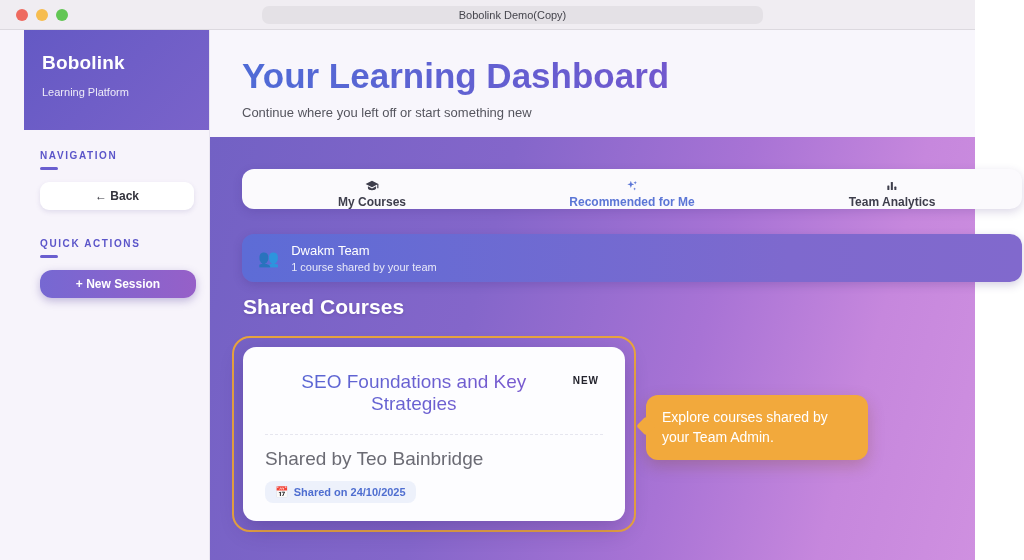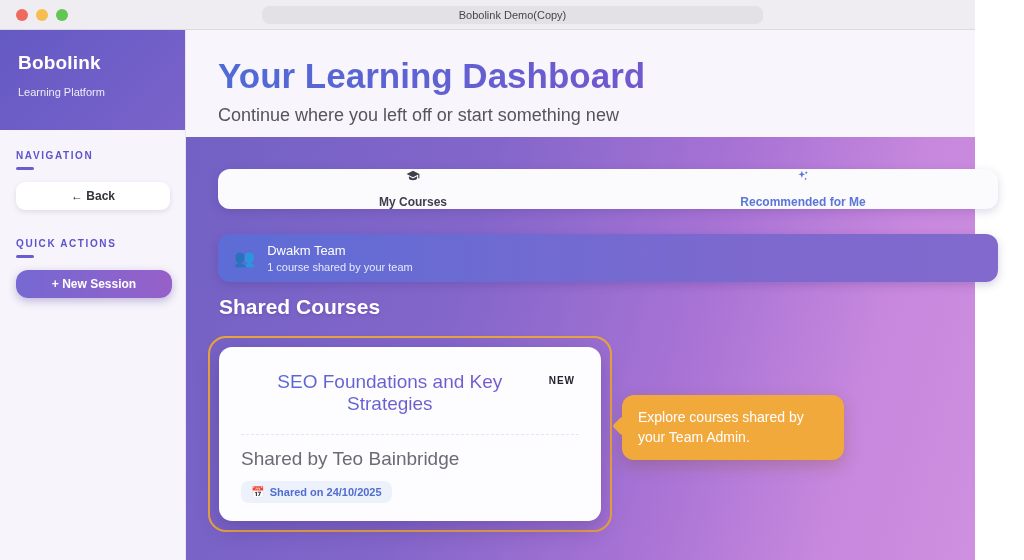--- a/index.html
+++ b/index.html
@@ -18,7 +18,7 @@
   .title-pill { position:absolute; left:262px; top:6px; width:501px; height:18px; background:#e4e1e6; border-radius:7px; display:flex; align-items:center; justify-content:center; font-size:11px; color:#45454d; }
 
   
-  .app { flex:1; display:flex; min-height:0; }
+  .app { flex:1; display:flex; min-height:0;padding-left:24px; }
 
   
   .sidebar { width:186px; flex:0 0 186px; background:#f7f4fb; display:flex; flex-direction:column; border-right:1px solid #e9e5f0; }

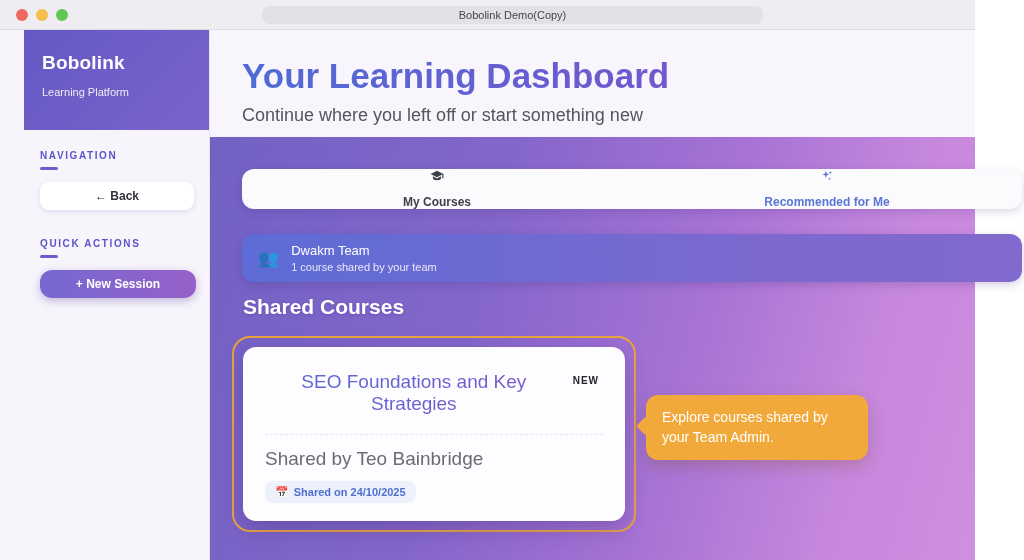--- a/index.html
+++ b/index.html
@@ -36,7 +36,7 @@
   .main { flex:1; display:flex; flex-direction:column; min-width:0; }
   .main-header { height:107px; flex:0 0 107px; background:#f8f6fc; padding:26px 0 0 32px; }
   .page-title { font-size:35px; font-weight:800; background:linear-gradient(90deg,#4f6bd6 0%,#7158ce 100%); -webkit-background-clip:text; background-clip:text; color:transparent; display:inline-block; }
-  .page-subtitle { font-size:18px; color:#55555e; margin-top:9px; }
+  .page-subtitle { font-size:13px; color:#55555e; margin-top:9px; }
 
   .content { flex:1; position:relative; background:linear-gradient(105deg,#7261c4 0%,#8466ca 35%,#a873d5 62%,#c687dd 82%,#cf90e0 100%); }
 

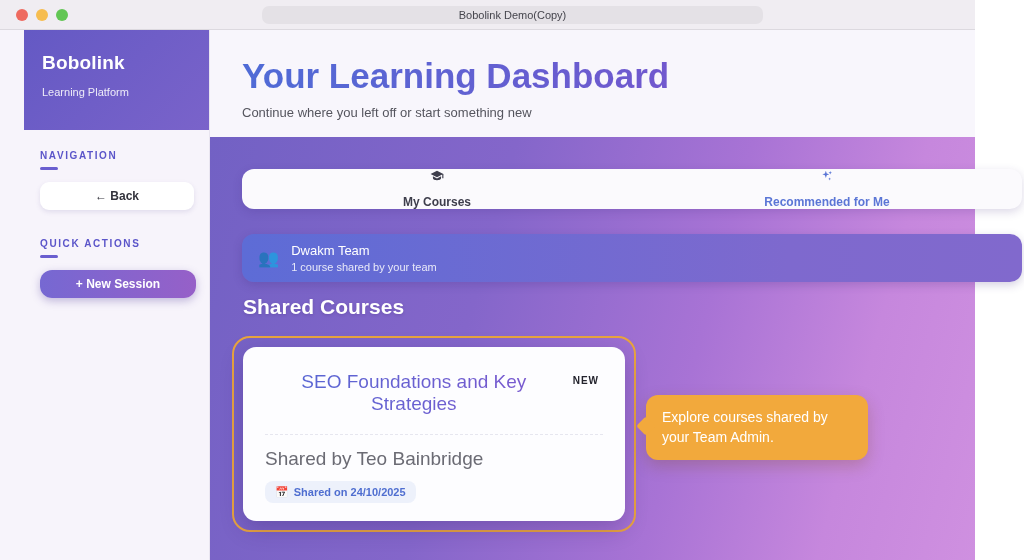--- a/index.html
+++ b/index.html
@@ -42,7 +42,7 @@
 
   
   .tabbar { position:absolute; left:32px; top:32px; width:780px; height:40px; background:#fbfafd; border-radius:12px; display:flex; overflow:hidden; box-shadow:0 3px 10px rgba(60,40,120,.18); }
-  .tab { flex:1 1 25%; display:flex; flex-direction:column; align-items:center; justify-content:space-between; gap:2px; cursor:pointer; position:relative; color:#3e3e4c; }
+  .tab { flex:1 1 25%; display:flex; flex-direction:column; align-items:center; justify-content:flex-end; gap:2px; cursor:pointer; position:relative; color:#3e3e4c; }
   .tab .tab-label { font-size:12px; font-weight:bold; }
   .tab .tab-icon { height:14px; display:flex; align-items:center; }
   .tab.active { background:#f3f0fb; color:#5b76d6; }

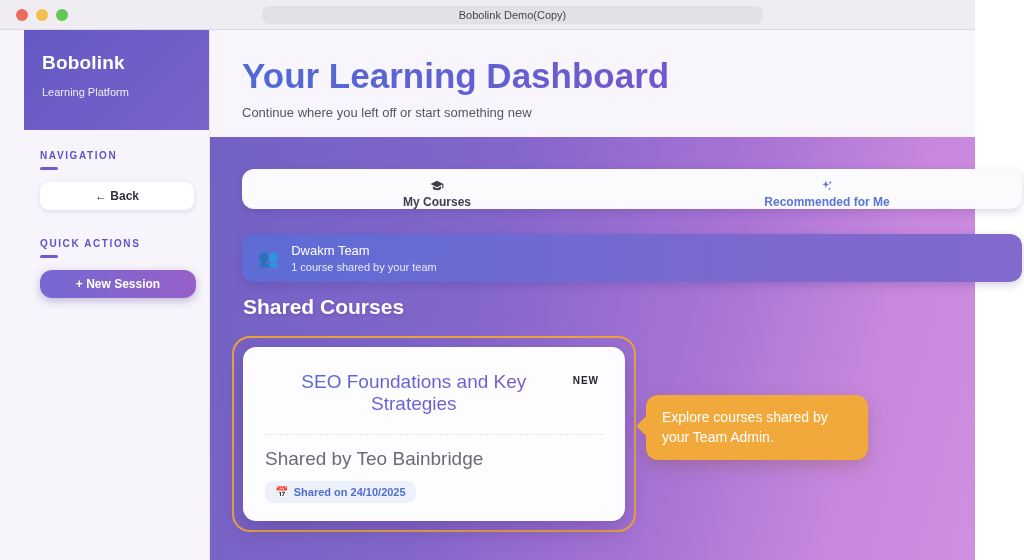--- a/index.html
+++ b/index.html
@@ -138,6 +138,16 @@
             </span>
             <span class="tab-label">Recommended for Me</span>
           </div>
+          <div class="tab">
+            <span class="tab-icon">
+              <svg class="icon-svg" width="14" height="14" viewBox="0 0 24 24" fill="currentColor">
+                  <rect x="4" y="11" width="3.5" height="8" rx="1"></rect>
+                  <rect x="10" y="5" width="3.5" height="14" rx="1"></rect>
+                  <rect x="16" y="13" width="3.5" height="6" rx="1"></rect>
+                </svg>
+            </span>
+            <span class="tab-label">Team Analytics</span>
+          </div>
         </div>
 
         <div class="team-banner">

